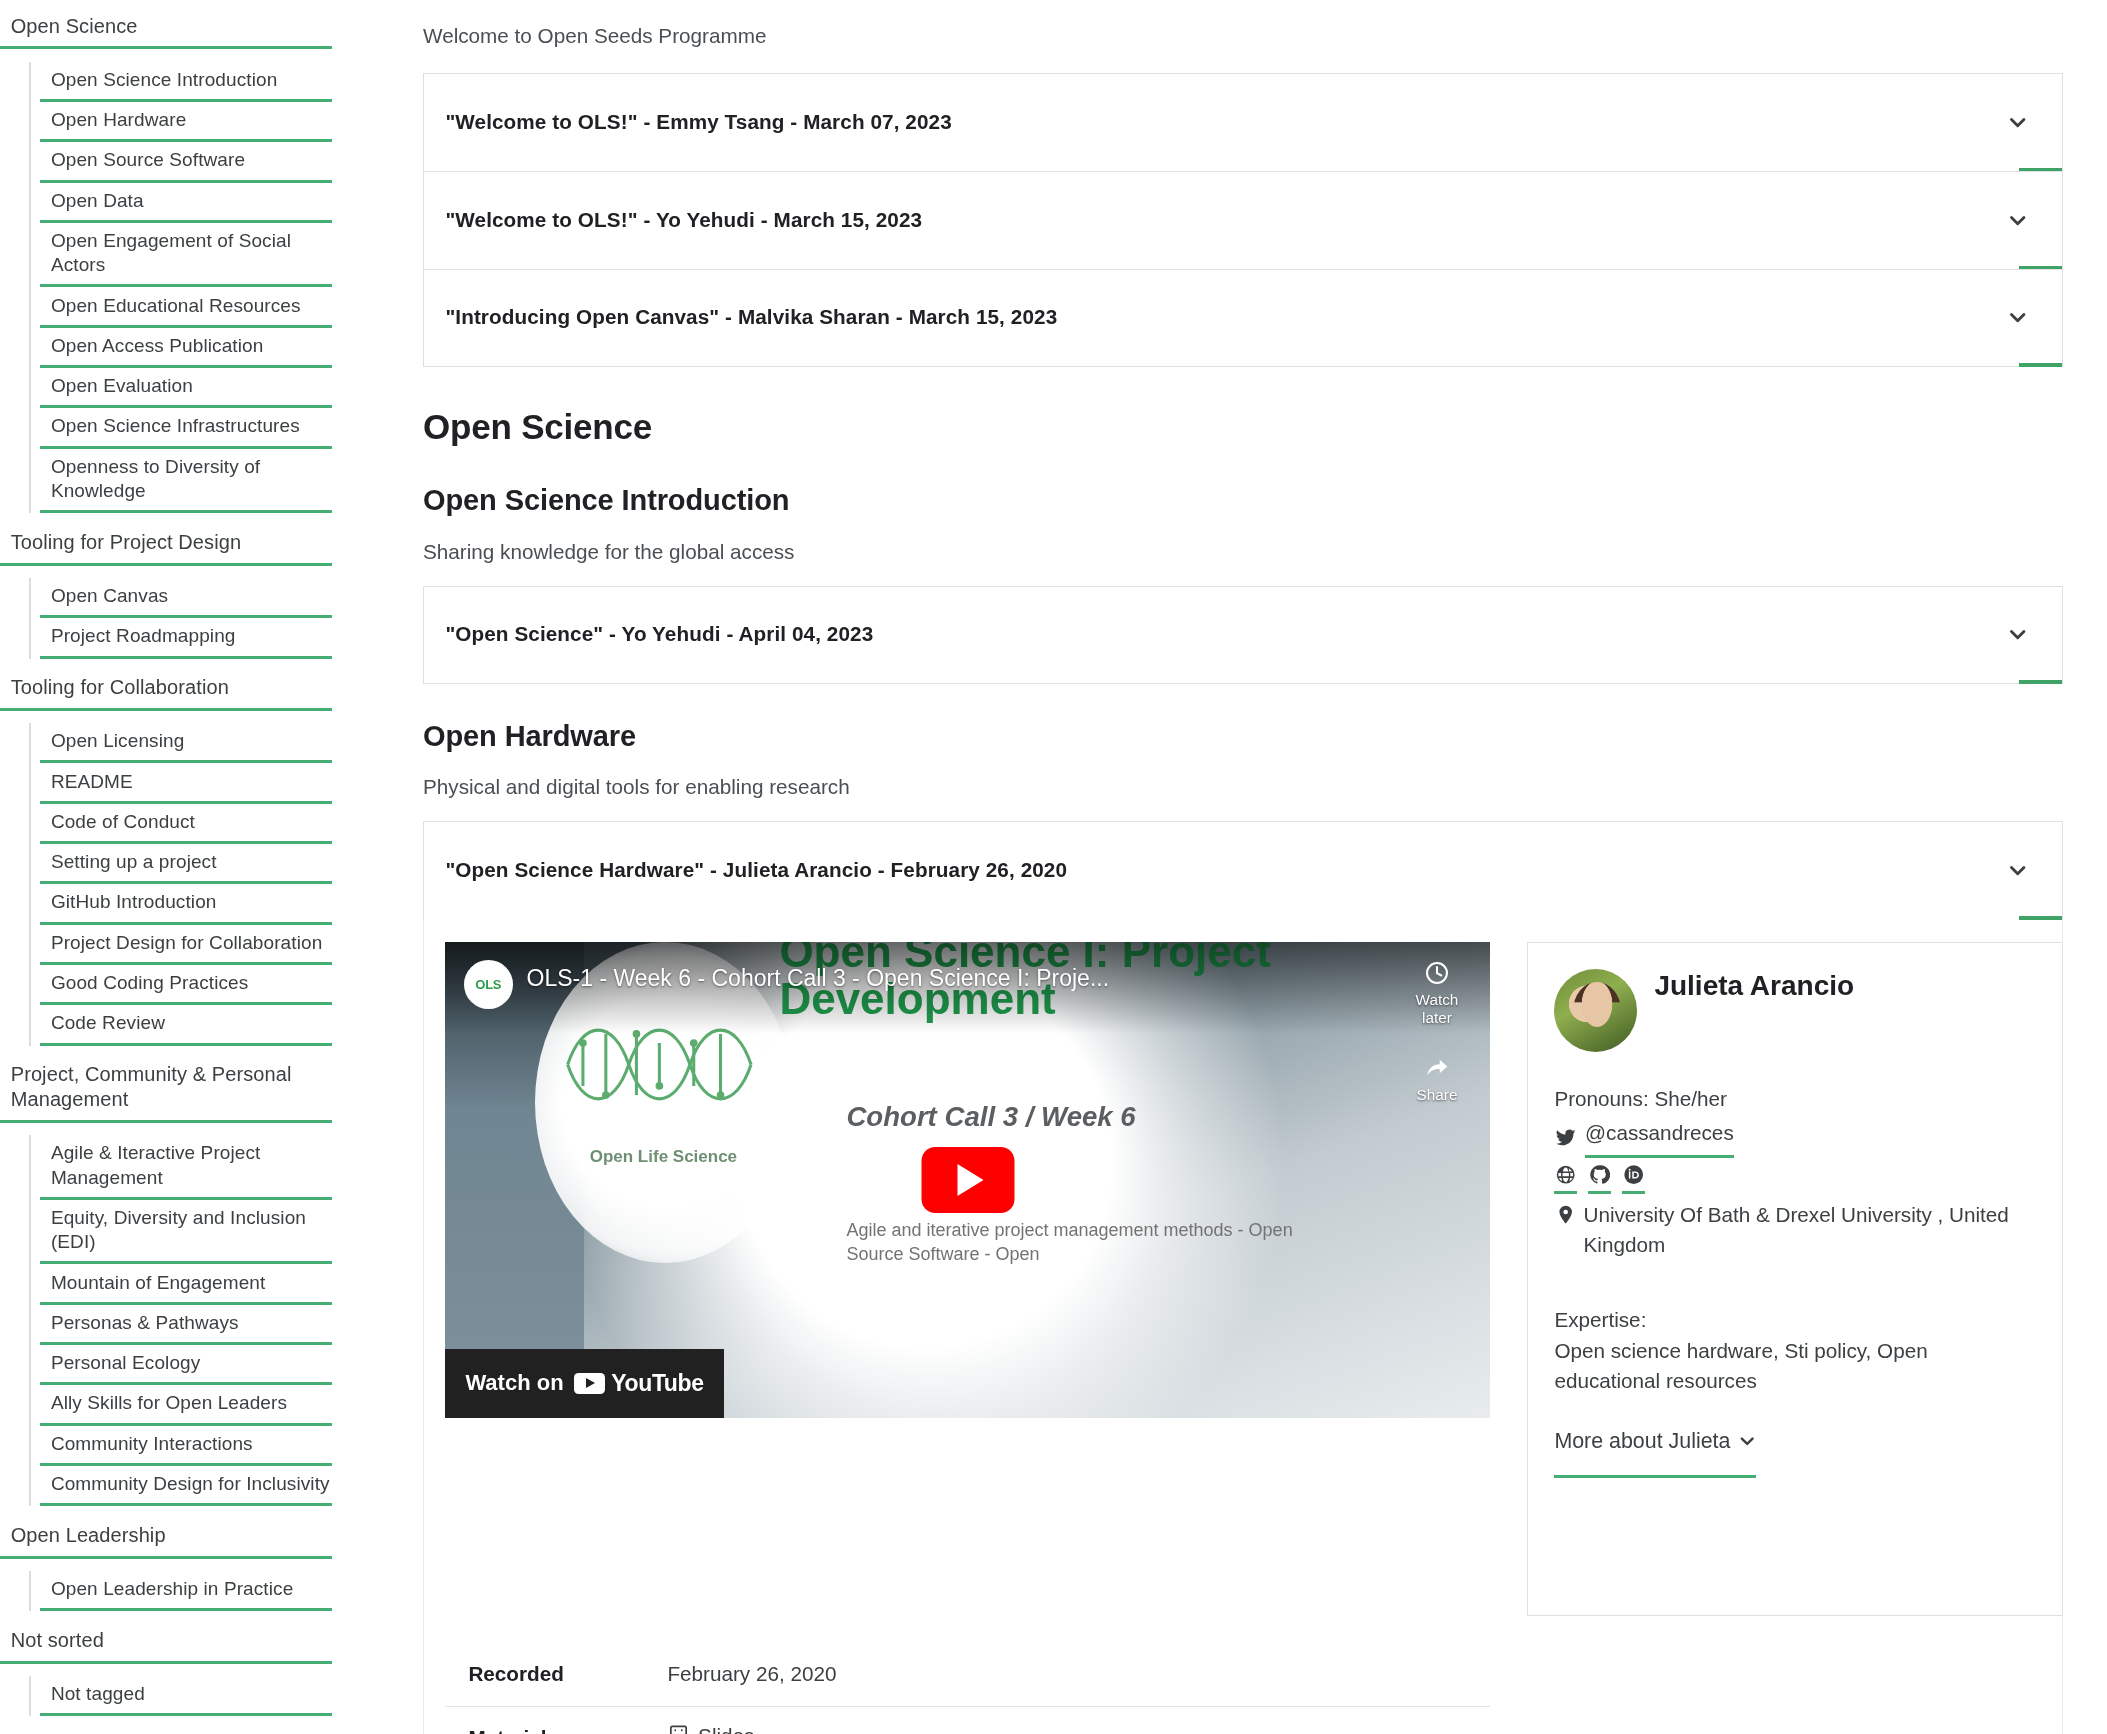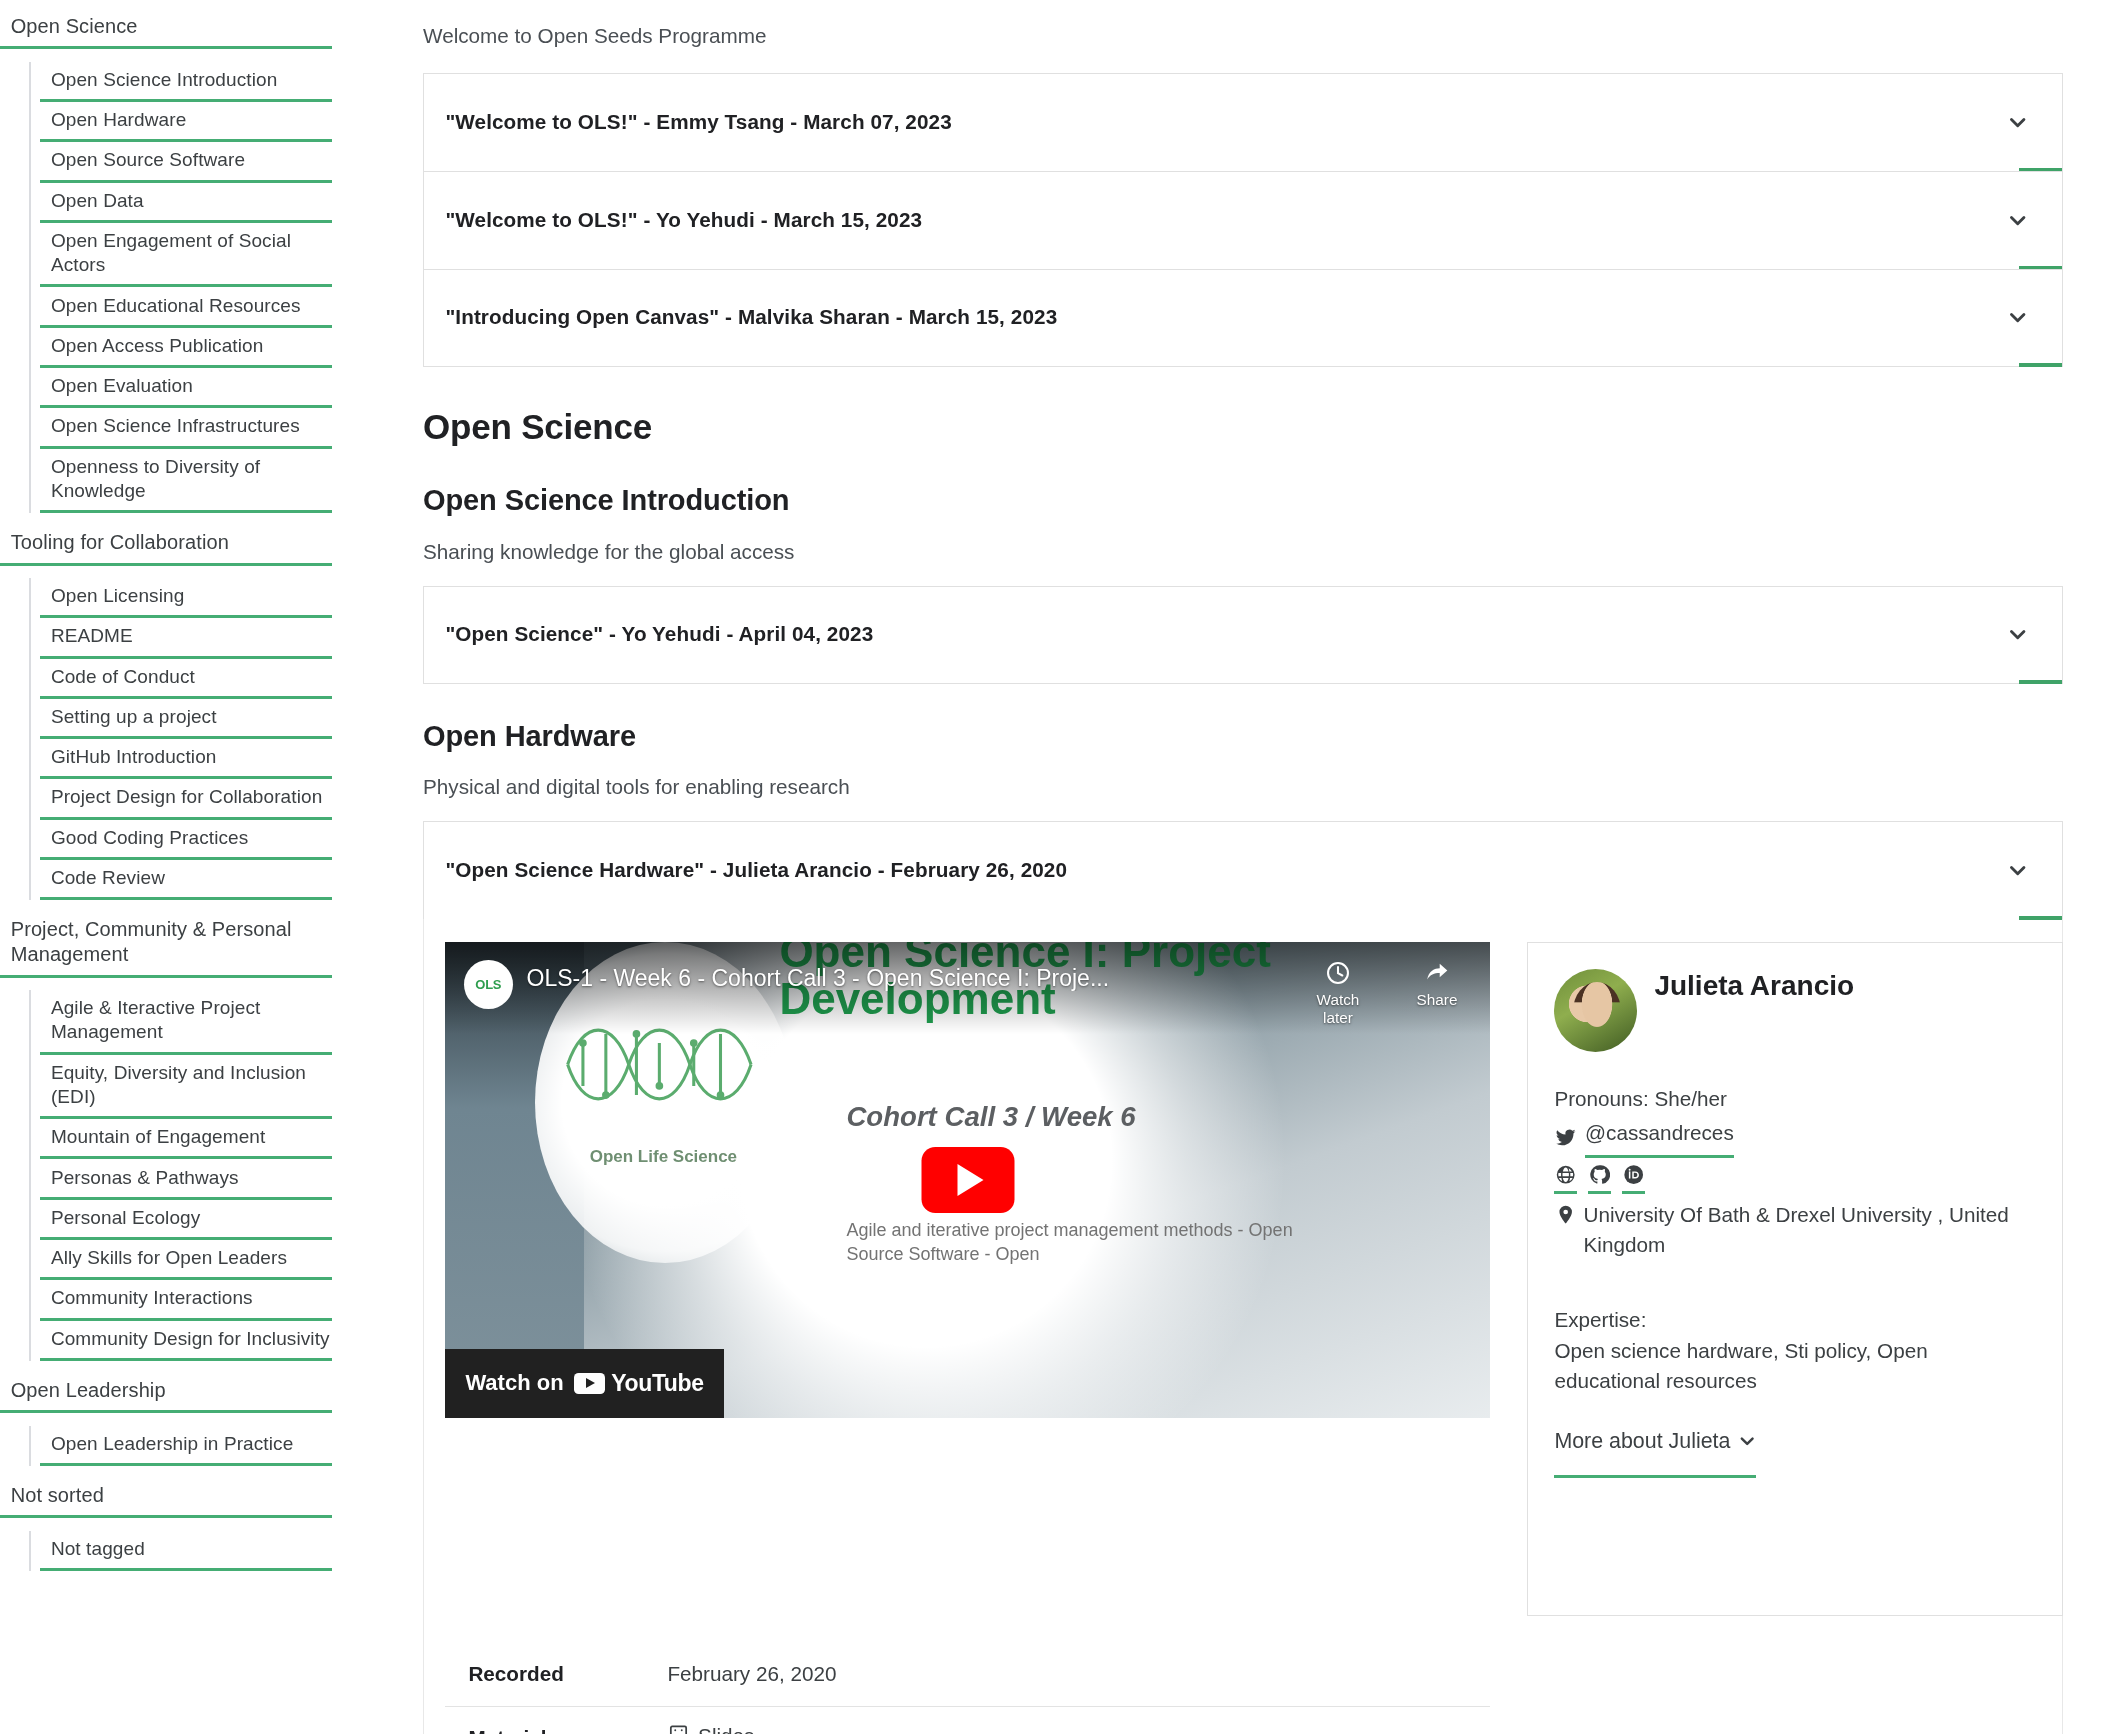--- a/index.html
+++ b/index.html
@@ -301,6 +301,13 @@
             <li class="nav-item">Open Evaluation</li>
             <li class="nav-item">Open Science Infrastructures</li>
             <li class="nav-item">Openness to Diversity of Knowledge</li>
+          </ul>
+        </div>
+        <div class="nav-group">
+          <div class="group-head secondary">Tooling for Project Design</div>
+          <ul class="group-items">
+            <li class="nav-item">Open Canvas</li>
+            <li class="nav-item">Project Roadmapping</li>
           </ul>
         </div>
         <div class="nav-group">

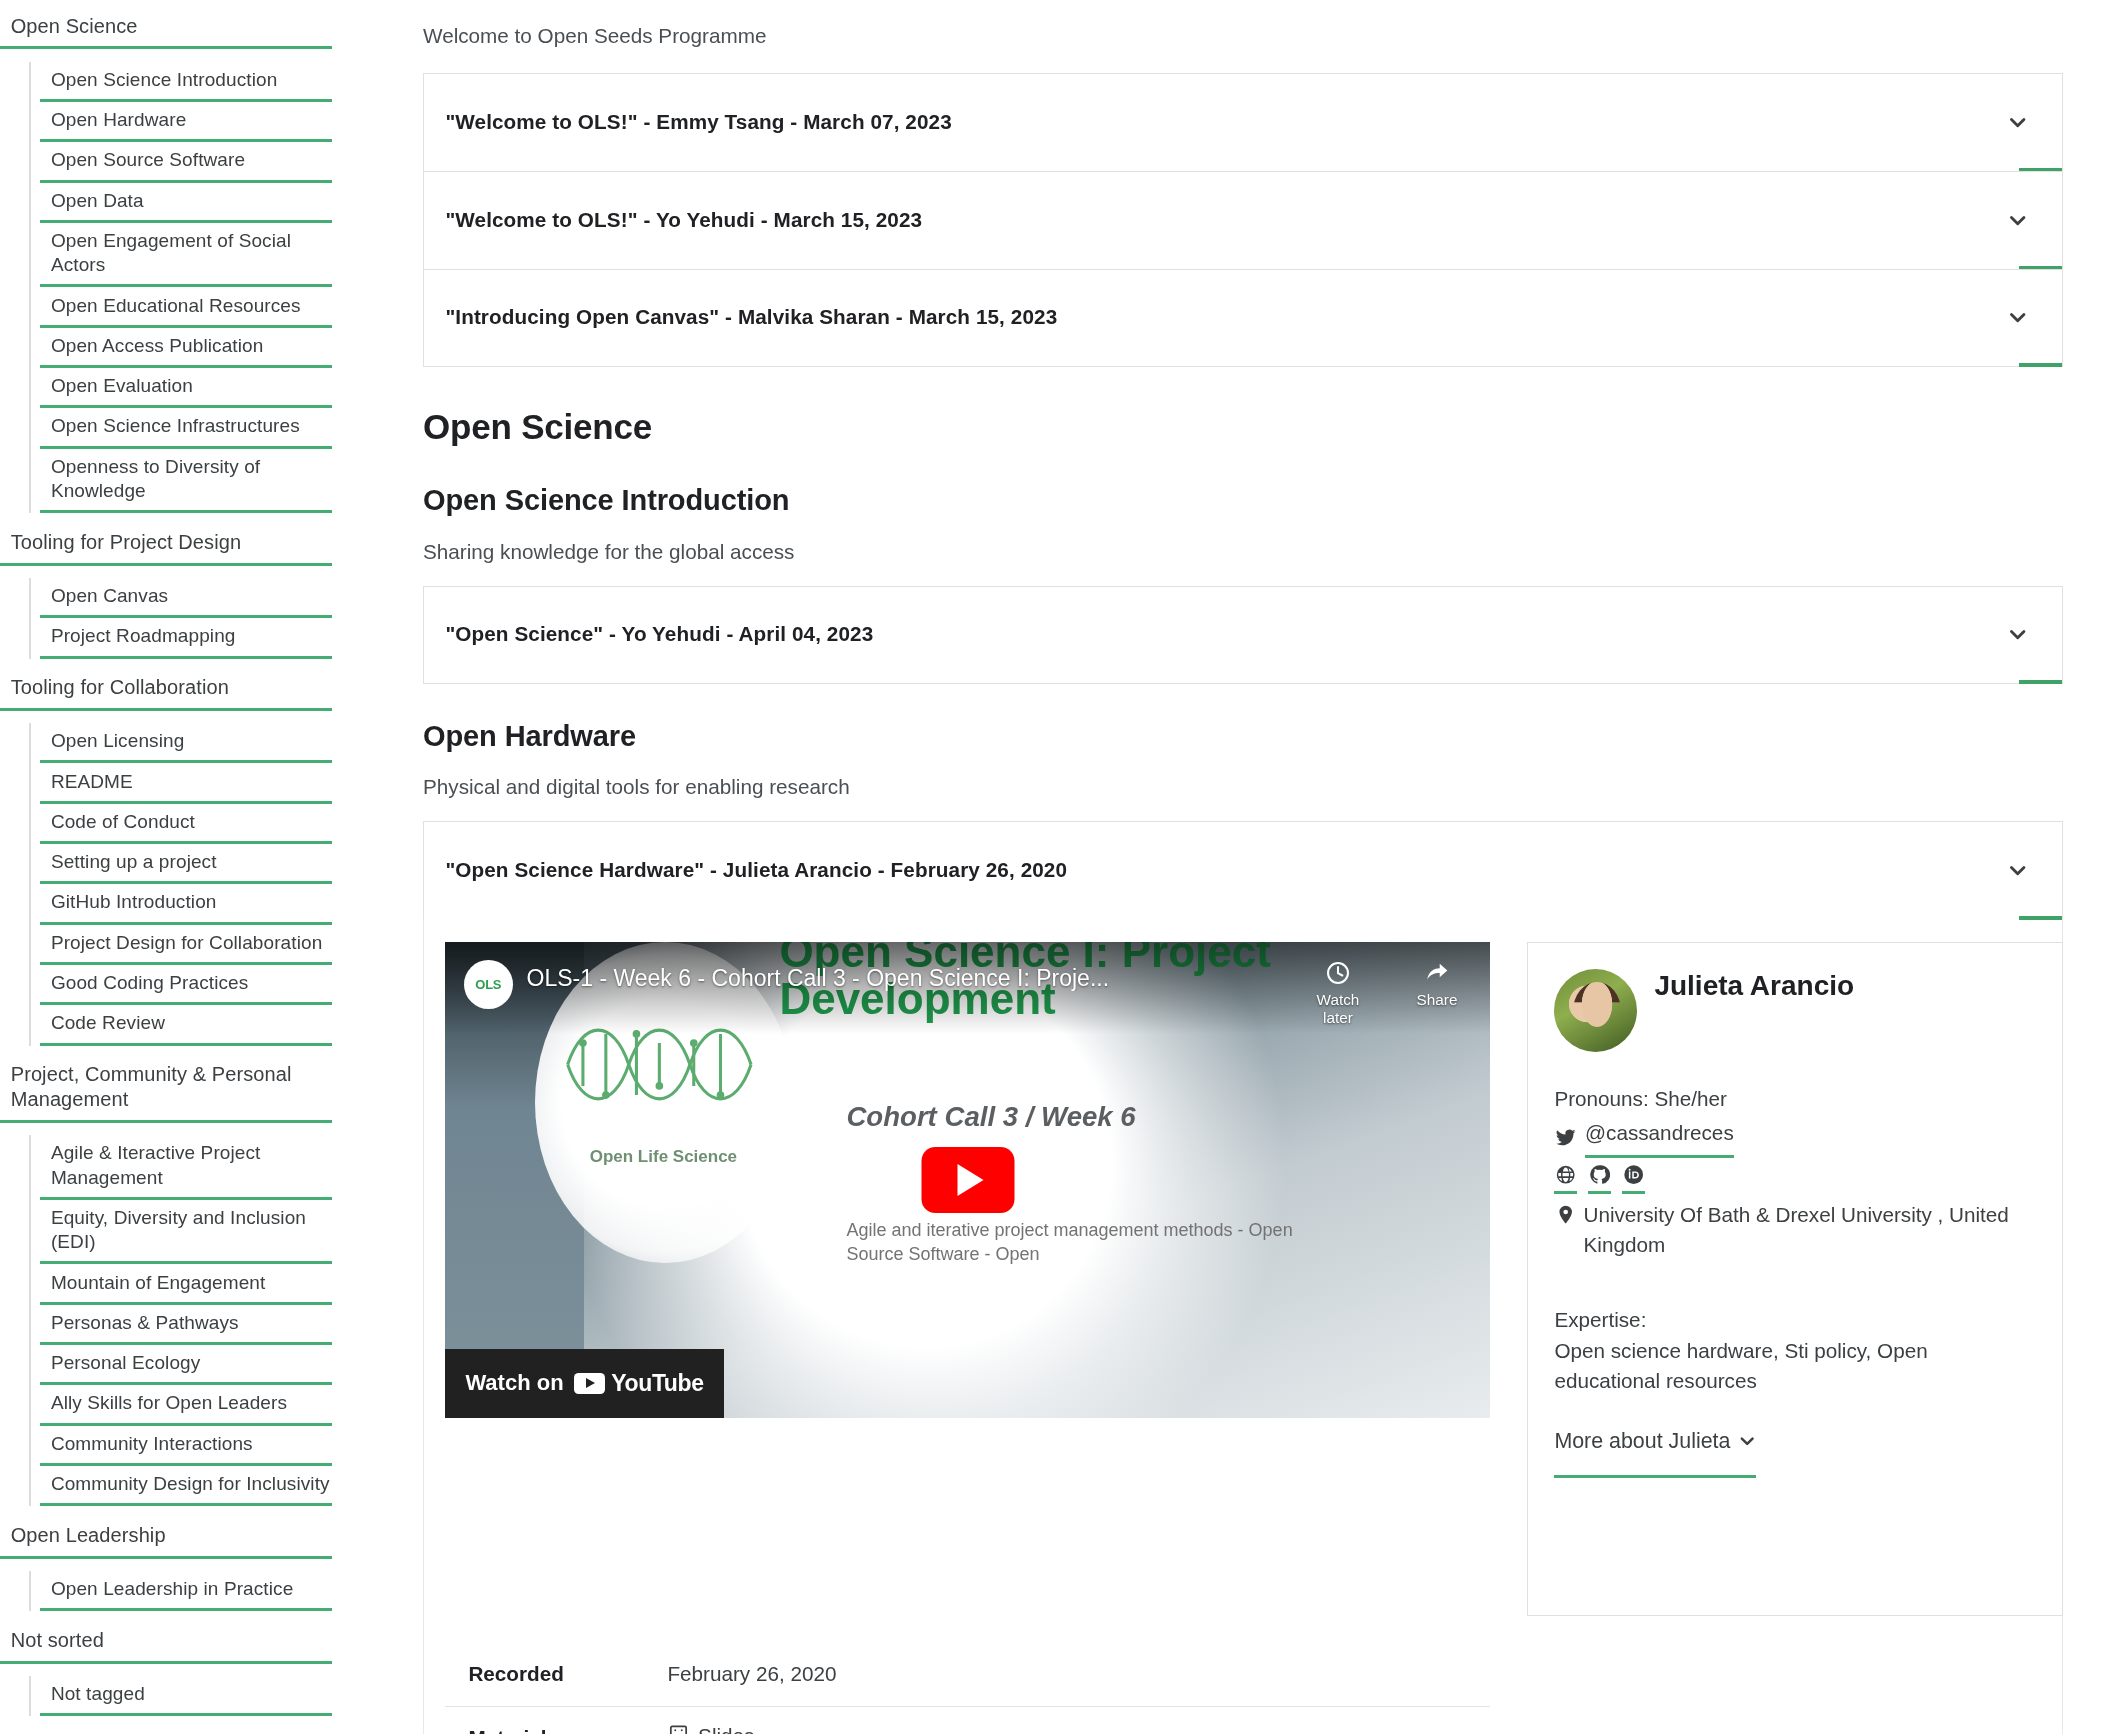--- a/index.html
+++ b/index.html
@@ -198,7 +198,7 @@
     white-space:nowrap; overflow:hidden; text-overflow:ellipsis; margin-top:6.1px;
     text-shadow: 0 0.8px 2.3px rgba(0,0,0,.5);
   }
-  .yt-actions { display:flex; gap:29px; margin-top:1.5px; }
+  .yt-actions { display:flex; gap:29px; margin-top:1.5px;flex-direction:column; }
   .yt-act { text-align:center; color:#fff; width:70px; }
   .yt-act svg { width:26px; height:26px; display:block; margin:0 auto 4.6px auto; }
   .yt-act span { font-size:15.3px; text-shadow: 0 0.8px 2.3px rgba(0,0,0,.6); }

